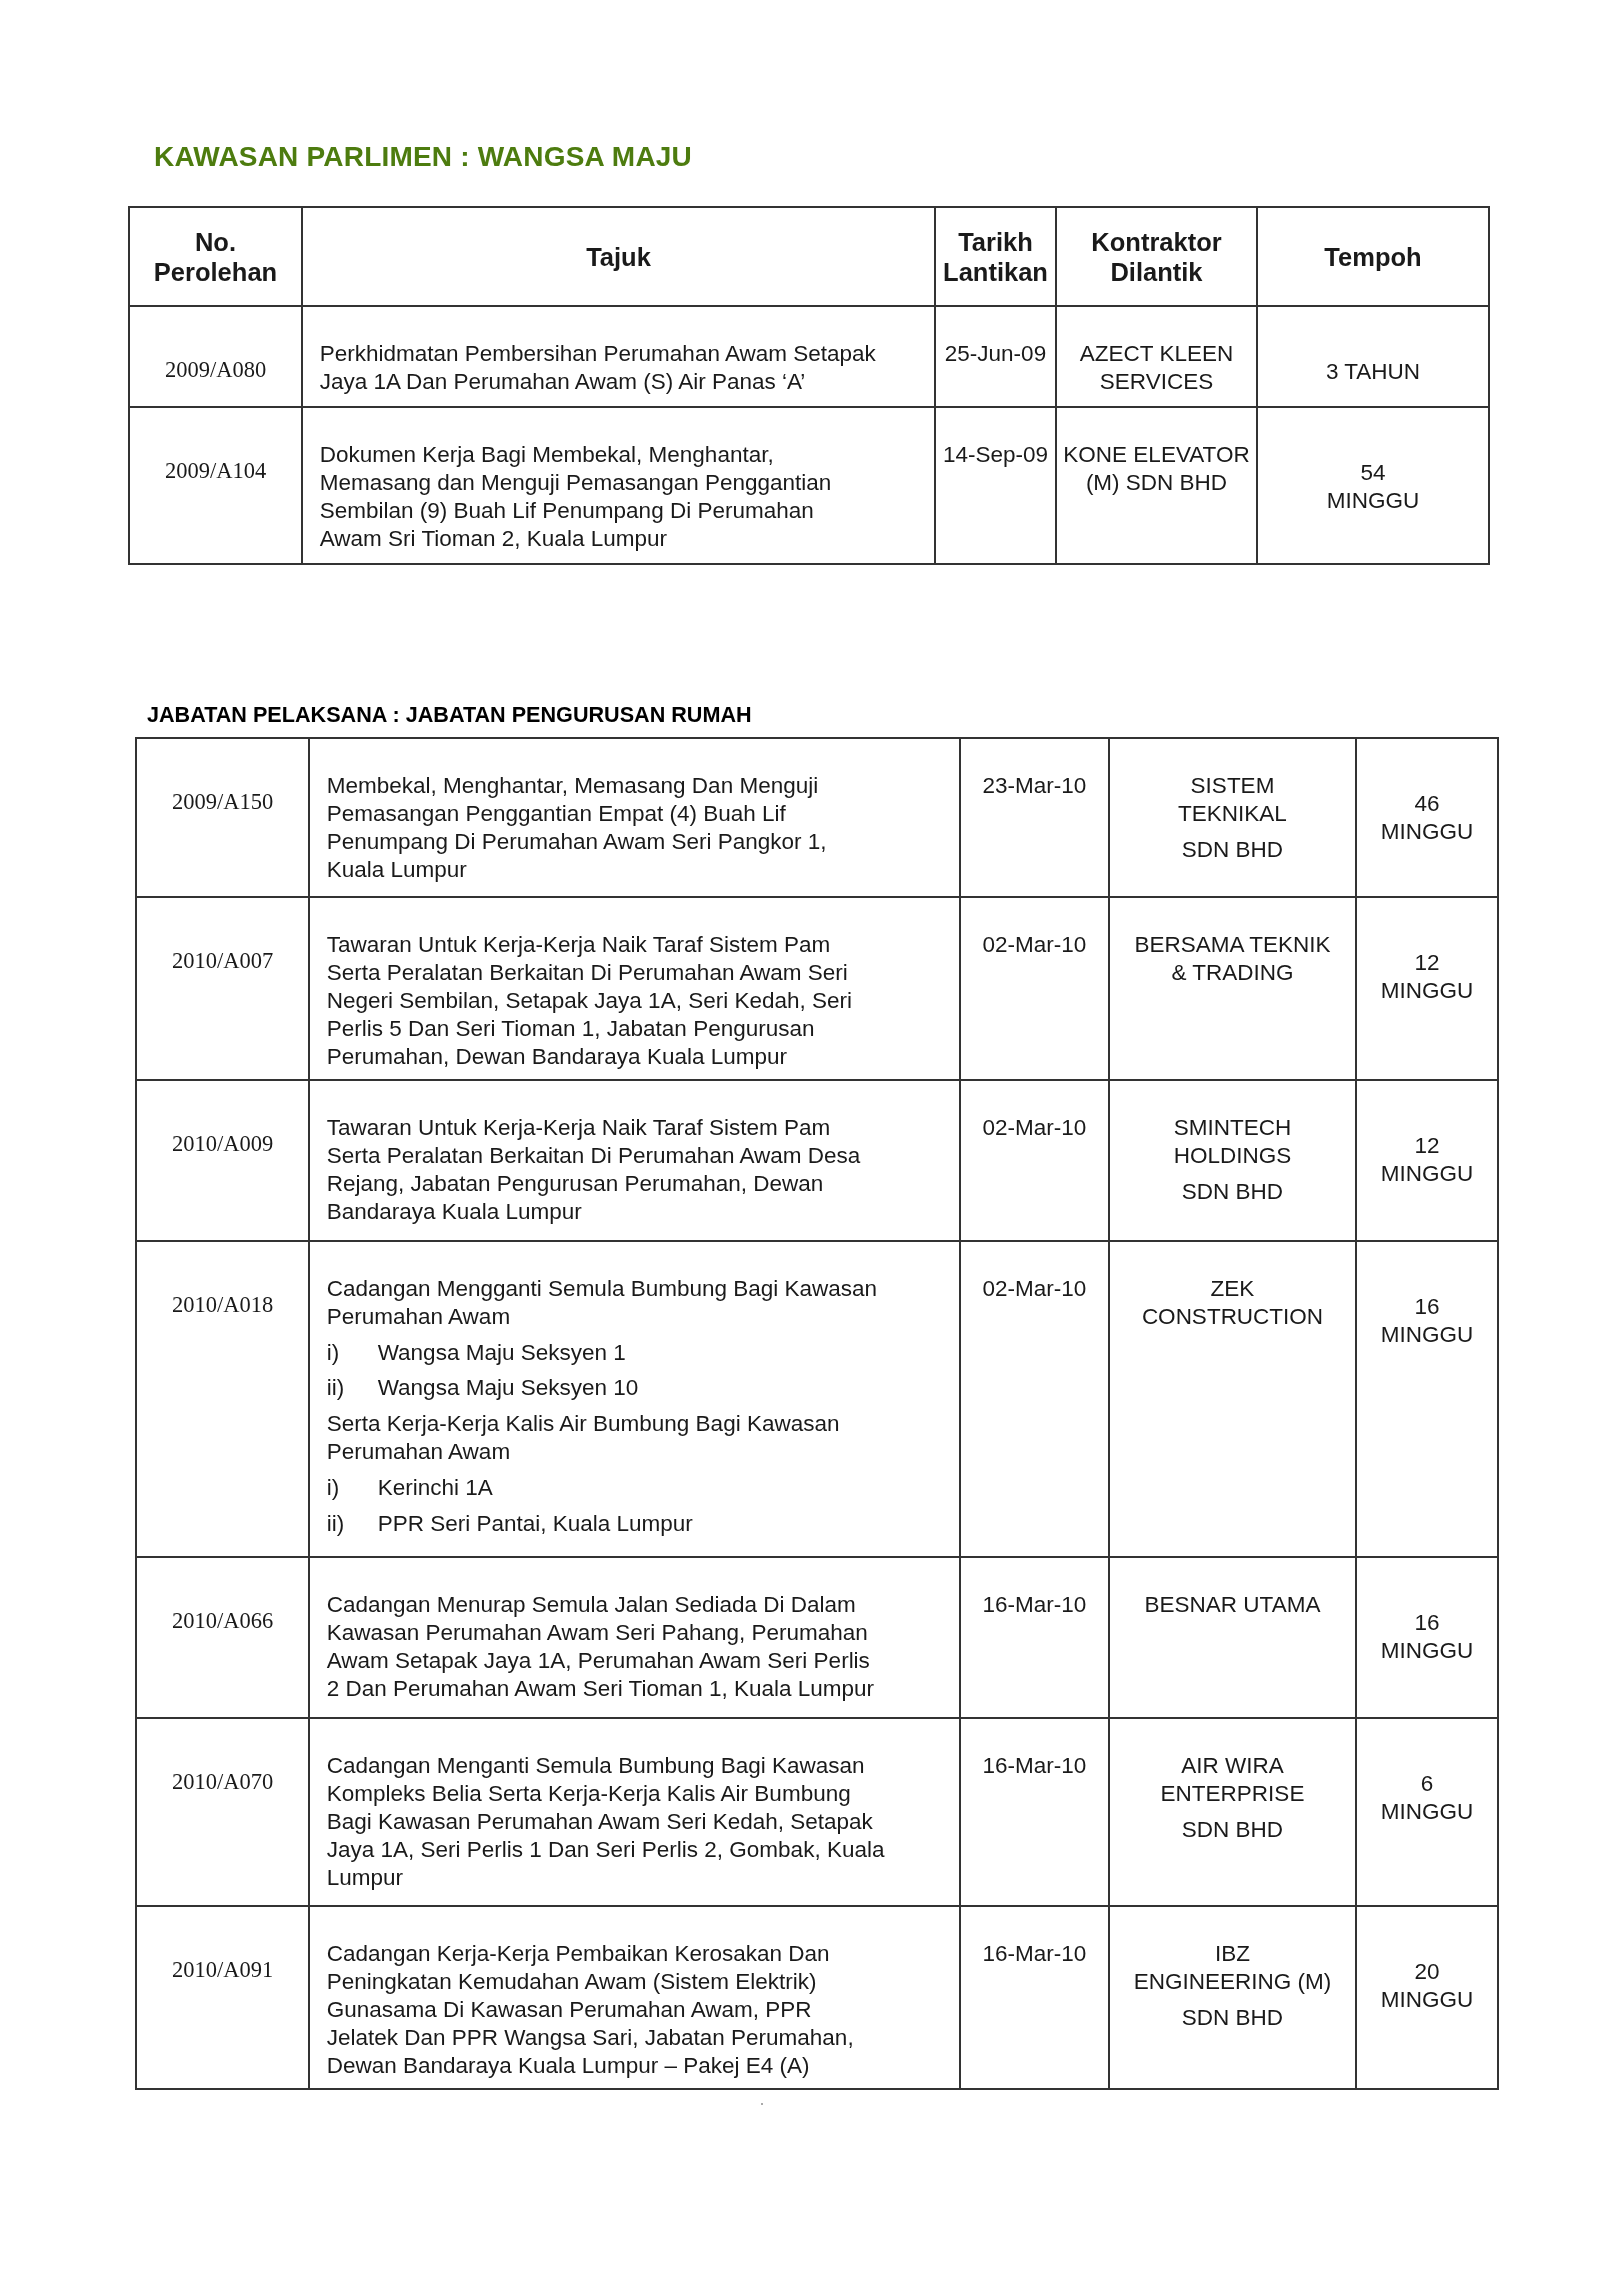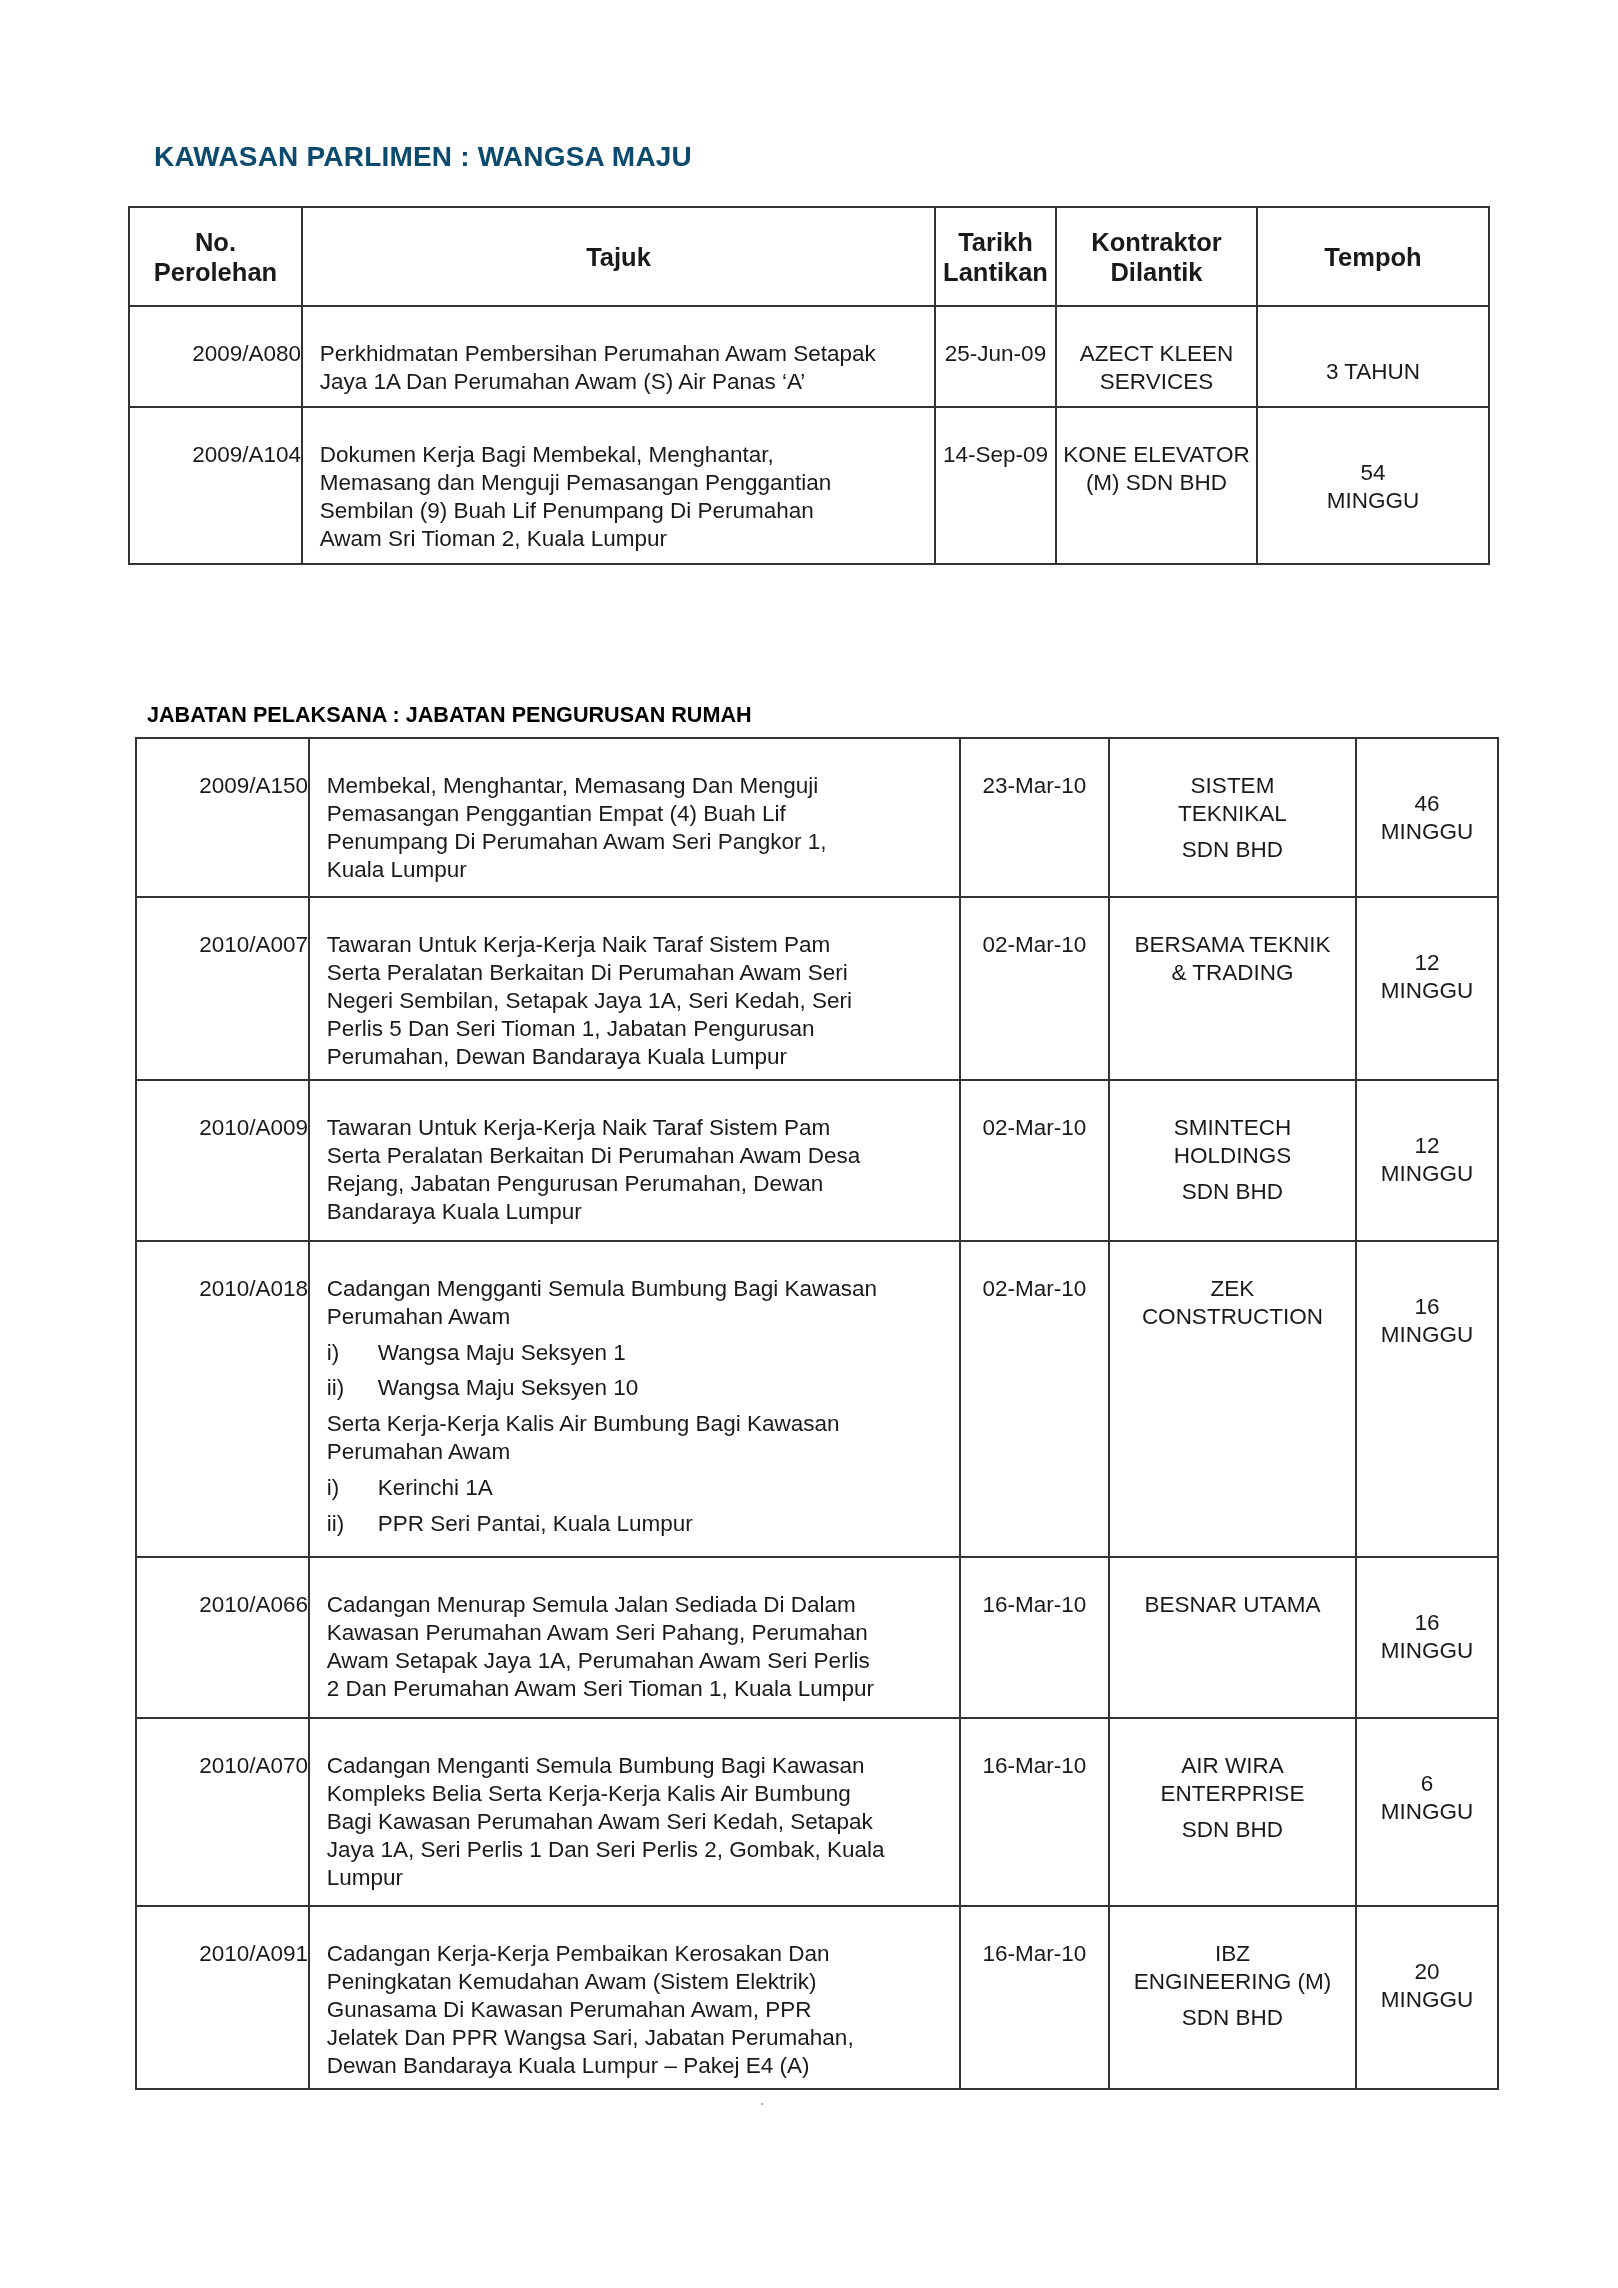--- a/index.html
+++ b/index.html
@@ -6,7 +6,7 @@
   body { width: 1618px; height: 2289px; position: relative; overflow: hidden;
          font-family: "Liberation Sans", sans-serif; color: #1a1a1a; }
   .title { position: absolute; left: 154px; top: 141px; font-size: 28px; font-weight: bold;
-           letter-spacing: 0.2px; color: #0c4a6e; }
+           letter-spacing: 0.2px; color: #4d7c0f; }
   .subtitle { position: absolute; left: 147px; top: 702px; font-size: 21.6px; font-weight: bold; color: #000000; }
   table { position: absolute; border-collapse: collapse; table-layout: fixed; }
   td, th { border: 2px solid #333; vertical-align: top; font-size: 22.5px; line-height: 28px; padding: 0; }

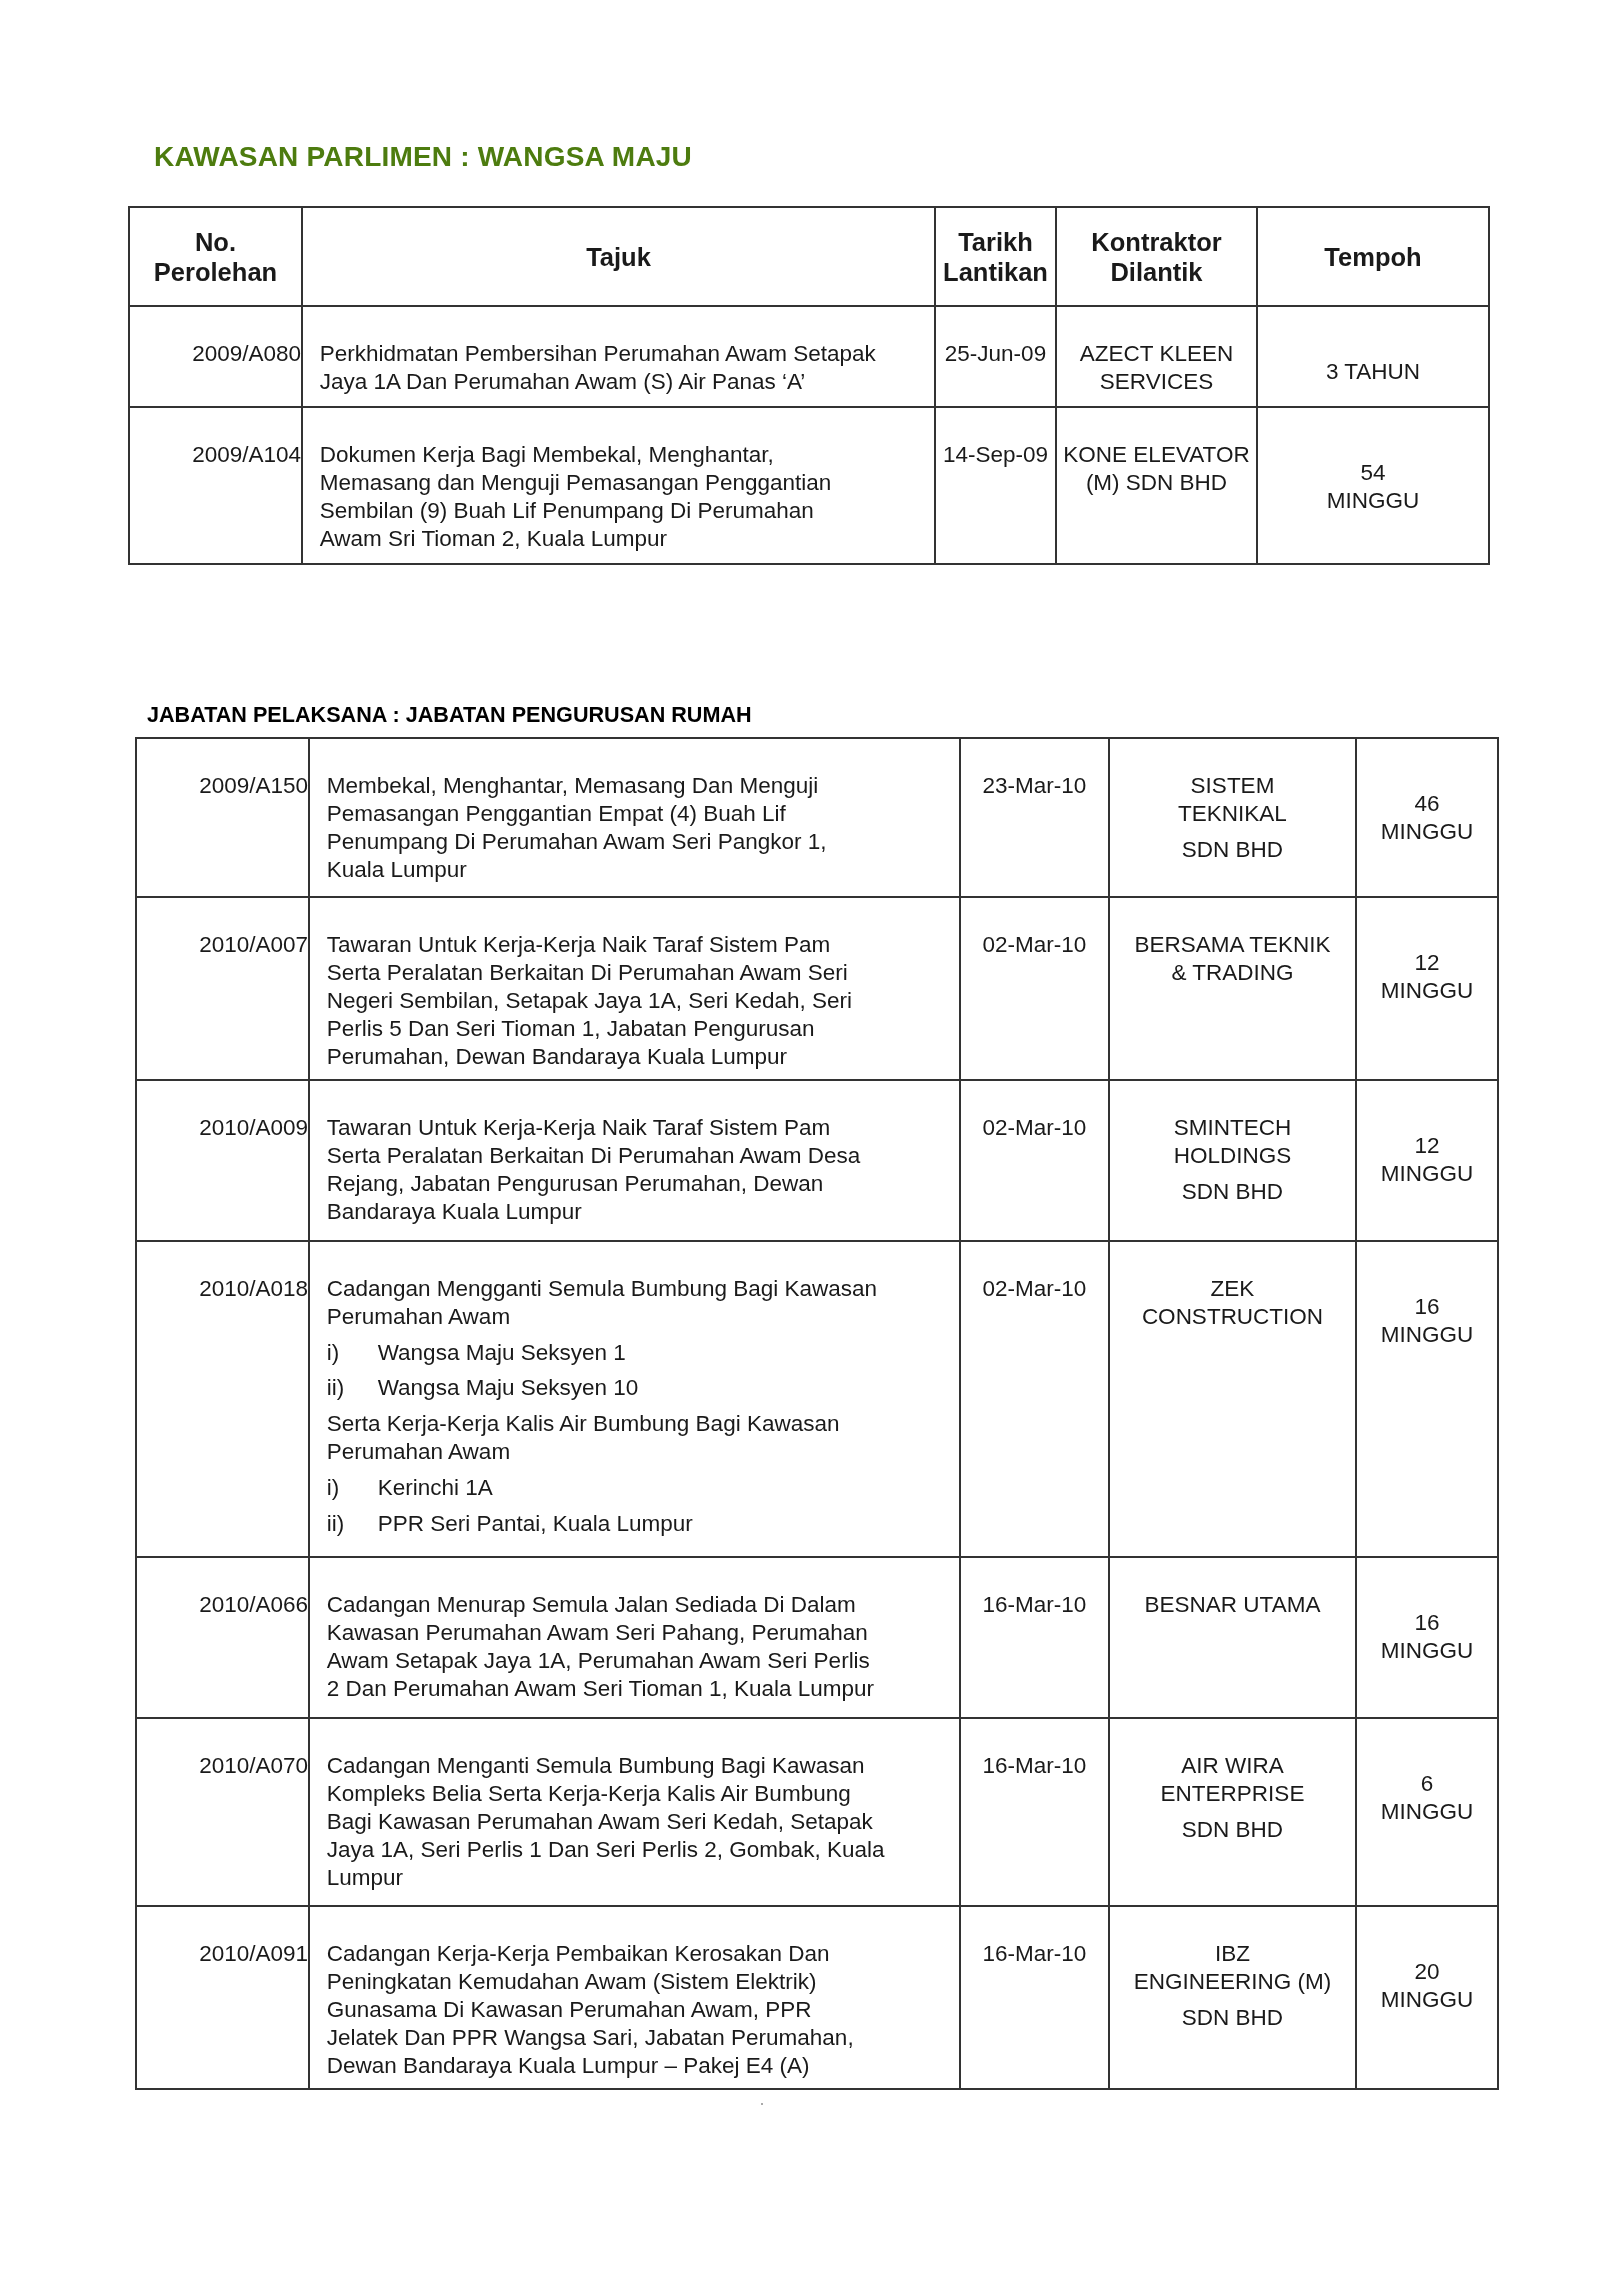--- a/index.html
+++ b/index.html
@@ -13,7 +13,7 @@
   th { font-weight: bold; text-align: center; vertical-align: middle; font-size: 25.5px; line-height: 30px; }
   .t1 { left: 128px; top: 206px; width: 1359px; }
   .t2 { left: 135px; top: 737px; width: 1361px; }
-  .c-no { text-align: right; padding-top: 33px; }
+  .c-no { text-align: center; padding-top: 49px; font-family: Liberation Serif, serif; }
   .c-tajuk { text-align: left; padding: 33px 9.8px 7.8px 16.7px; }
   .c-date { text-align: center; padding-top: 33px; }
   .c-kon { text-align: center; padding-top: 33px; border-radius: 22px; }

